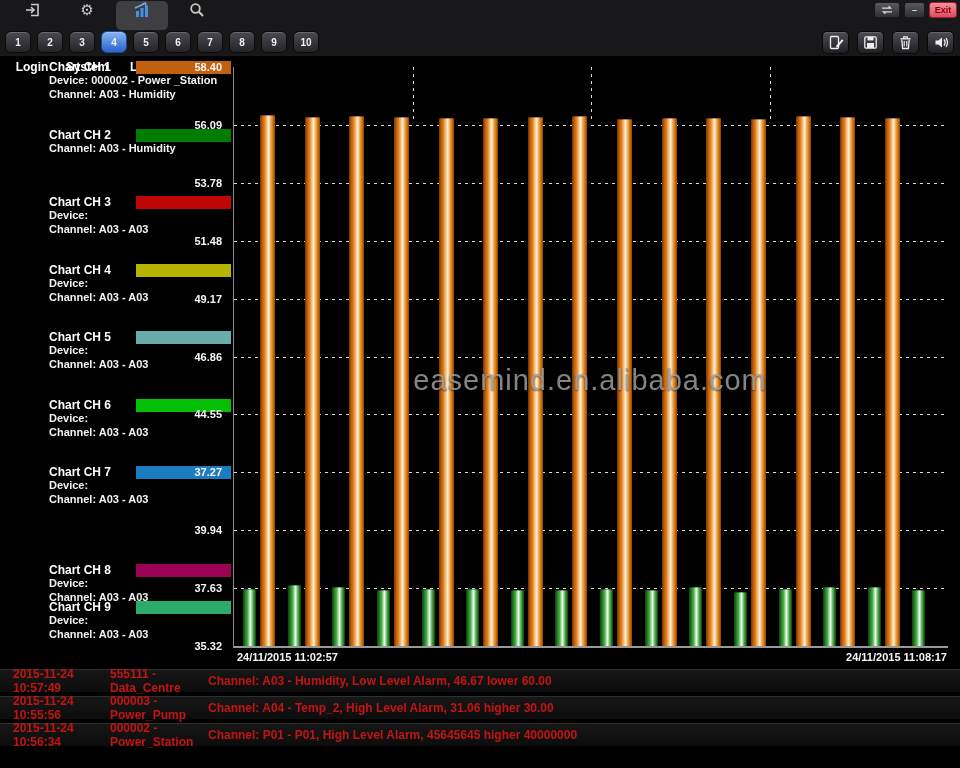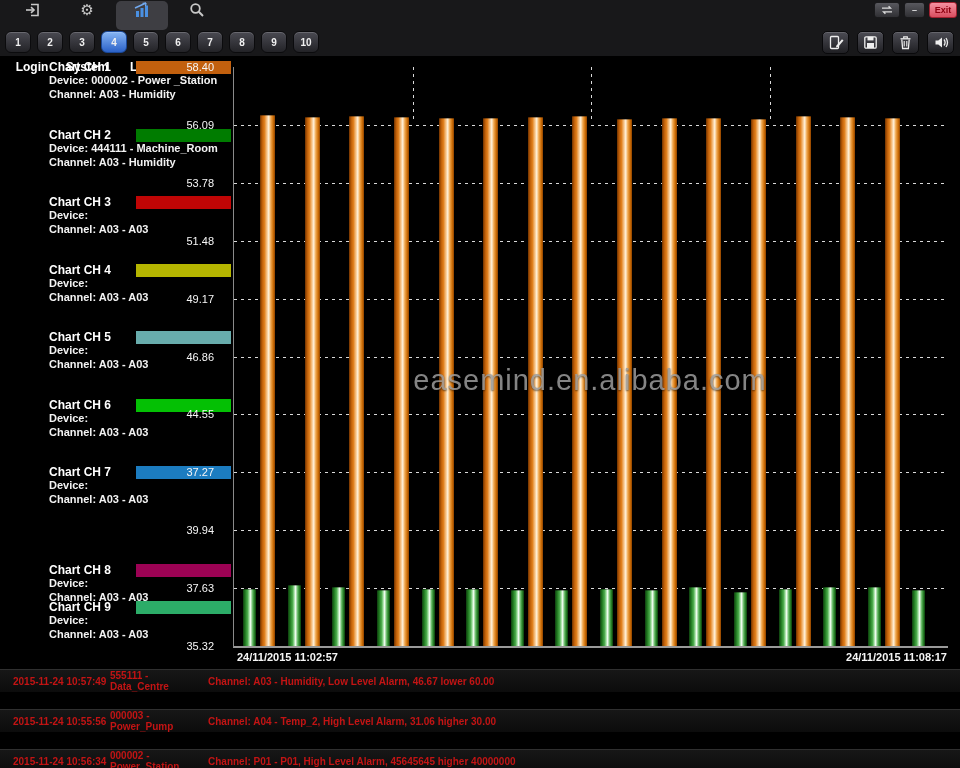--- a/index.html
+++ b/index.html
@@ -41,7 +41,7 @@
 
   
   #ylabels{position:absolute;left:176px;top:67px;width:52px;height:579px;}
-  .ylabel{position:absolute;right:14px;transform:translateY(-50%);font-size:11px;font-weight:normal;color:#F6F6F6;}
+  .ylabel{position:absolute;right:6px;transform:translateY(-50%);font-size:11px;font-weight:bold;color:#F6F6F6;}
   #plot{position:absolute;left:233px;top:67px;width:714px;height:579px;
         border-left:1px solid #8A8A8A;border-bottom:2px solid #9A9A9A;}
   .hgrid{position:absolute;left:0;width:100%;height:1px;

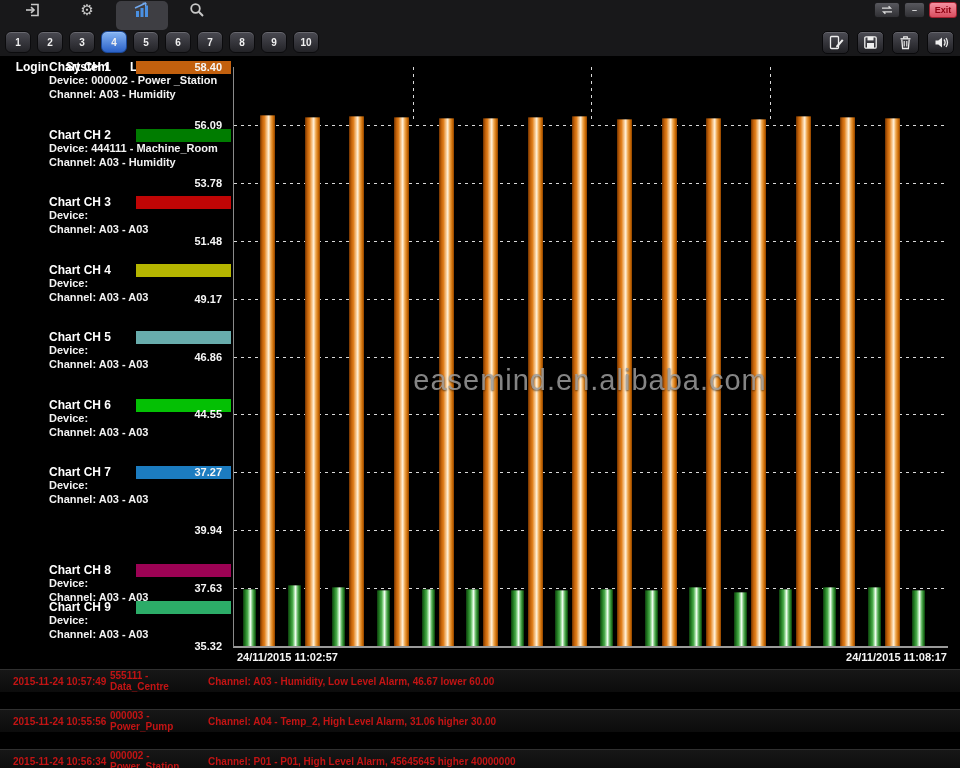--- a/index.html
+++ b/index.html
@@ -191,7 +191,6 @@
   <div class="ch" style="top:128px">
     <div class="ch-title">Chart CH 2</div>
     <div class="swatch" style="background-color: rgb(0, 124, 0);"></div>
-    <div class="ch-line">Device: 444111 - Machine_Room</div>
     <div class="ch-line">Channel: A03 - Humidity</div>
   </div>
   <div class="ch" style="top:195px">

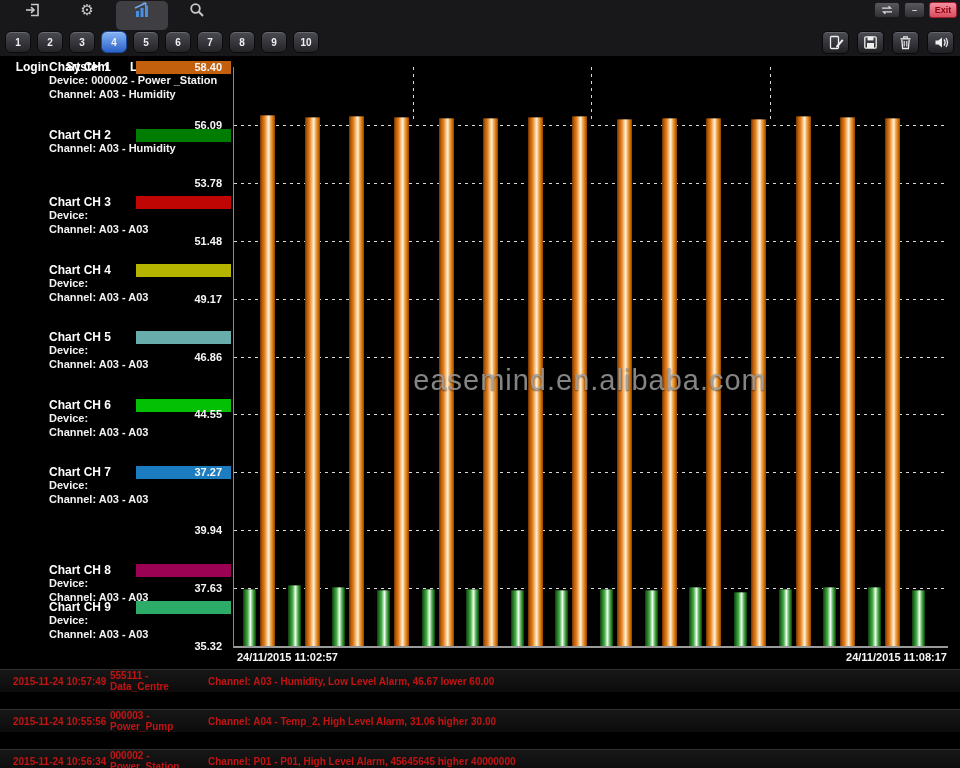--- a/index.html
+++ b/index.html
@@ -62,9 +62,9 @@
 
   
   .alarms{position:absolute;left:0;top:669px;width:960px;}
-  .alarm-row{height:22px;margin-bottom:17px;background:linear-gradient(#171717,#0C0C0C);
+  .alarm-row{height:22px;margin-bottom:4px;background:linear-gradient(#171717,#0C0C0C);
              border-top:1px solid #2F2F2F;display:flex;align-items:center;
-             color:#C31414;font-size:10px;font-weight:bold;}
+             color:#C31414;font-size:12px;font-weight:bold;}
   .alarm-time{margin-left:13px;width:97px;}
   .alarm-device{width:98px;}
   .alarm-msg{flex:1;}

